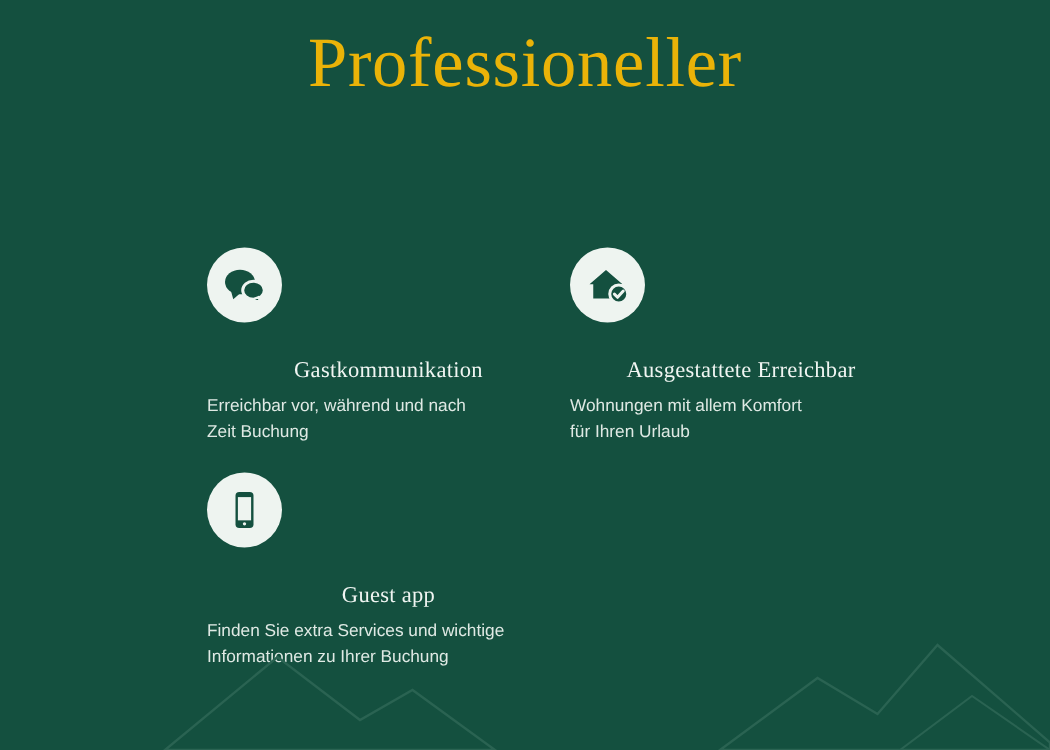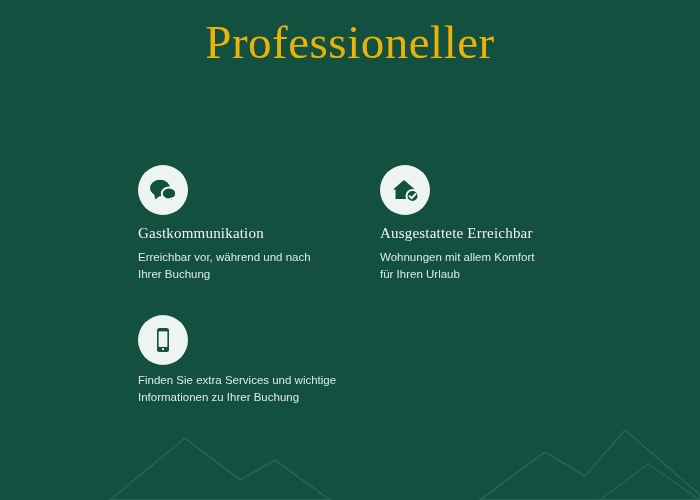--- a/index.html
+++ b/index.html
@@ -74,12 +74,13 @@
     display: block;
   }
   .feature-title {
-    margin-top: 10px;
+    margin-top: 24px;
     font-family: "Liberation Serif", serif;
     font-size: 15px;
     color: #f0f5f2;
     font-weight: 400;
     letter-spacing: 0.2px;
+    text-align: center;
   }
   .feature-desc {
     margin-top: 7px;

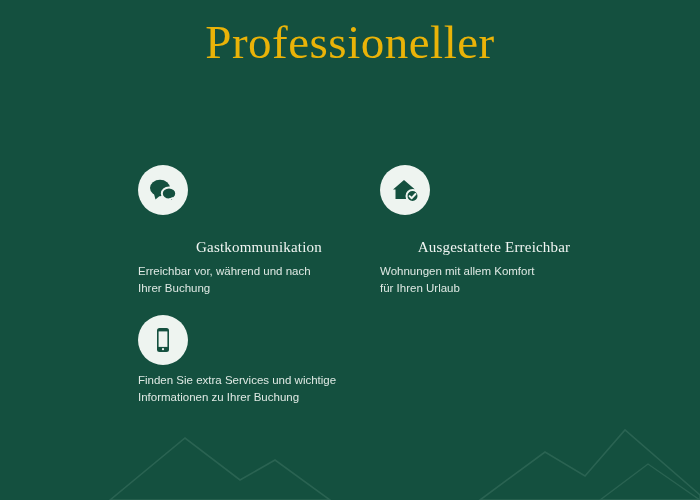--- a/index.html
+++ b/index.html
@@ -117,7 +117,7 @@
       <div class="feature-title">Gastkommunikation</div>
       <div class="feature-desc">
         <span class="l">Erreichbar vor, während und nach</span>
-        <span class="l">Ihrer Buchung</span>
+        <span class="l">Zeit Buchung</span>
       </div>
     </div>
 

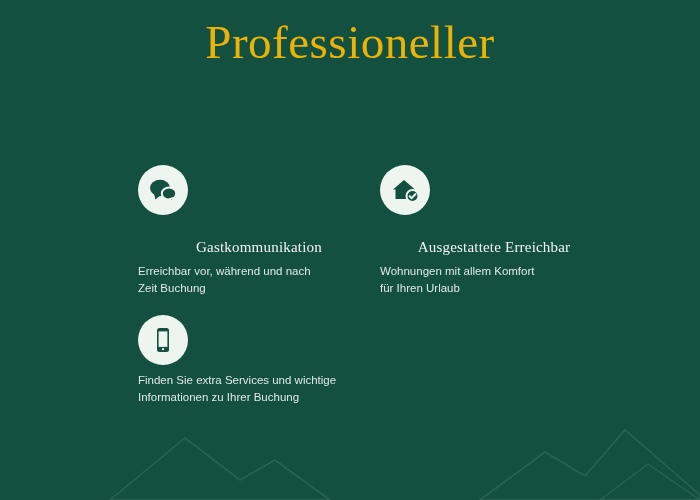--- a/index.html
+++ b/index.html
@@ -144,6 +144,7 @@
           <circle cx="11" cy="23.2" r="1.1" fill="#eef4f0"></circle>
         </svg>
       </div>
+      <div class="feature-title">Guest app</div>
       <div class="feature-desc">
         <span class="l">Finden Sie extra Services und wichtige</span>
         <span class="l">Informationen zu Ihrer Buchung</span>

